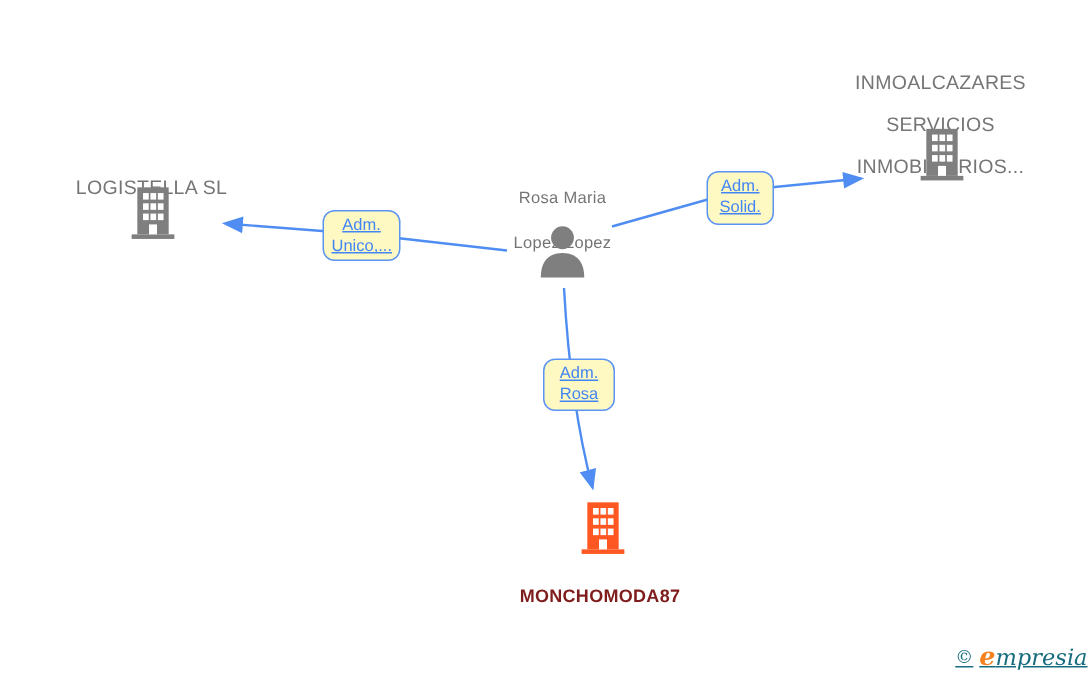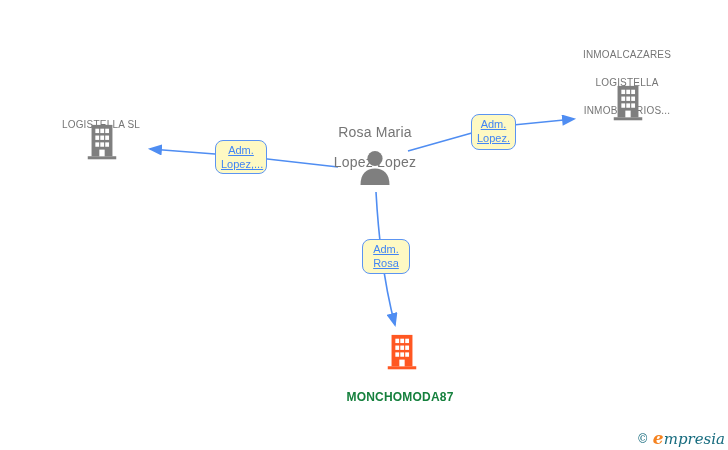--- a/index.html
+++ b/index.html
@@ -15,7 +15,7 @@
     position:absolute;
     text-align:center;
     color:#757575;
-    font-size:10px;
+    font-size:13px;
     line-height:14px;
     letter-spacing:0.2px;
     white-space:pre-line;

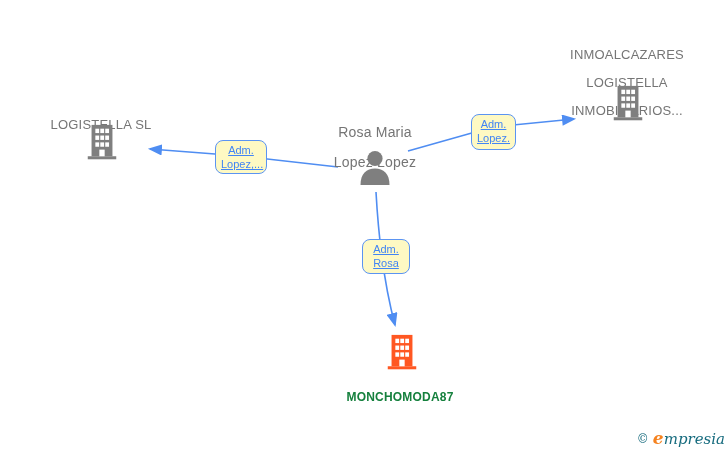--- a/index.html
+++ b/index.html
@@ -117,7 +117,7 @@
 
   <div class="node-label" style="left:557px;top:34px;width:140px;">
     <div>INMOALCAZARES</div>
-    <div>LOGISTELLA</div>
+    <div>SERVICIOS</div>
     <div>INMOBILIARIOS...</div>
   </div>
   <div class="icon gray-icon" style="left:609px;top:84px;">

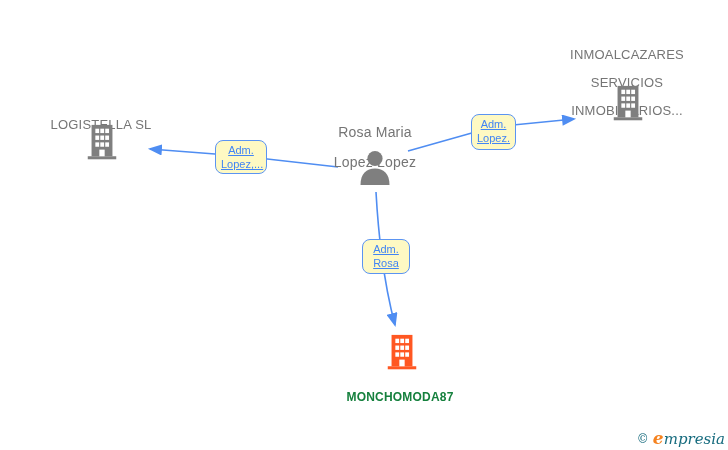--- a/index.html
+++ b/index.html
@@ -20,7 +20,7 @@
     letter-spacing:0.2px;
     white-space:pre-line;
   }
-  .person-label{font-size:14px;line-height:15px;}
+  .person-label{font-size:11px;line-height:15px;}
   .target-label{font-weight:700;font-size:12px;color:#15803d;}
   .icon{position:absolute;}
   .icon svg{display:block;}

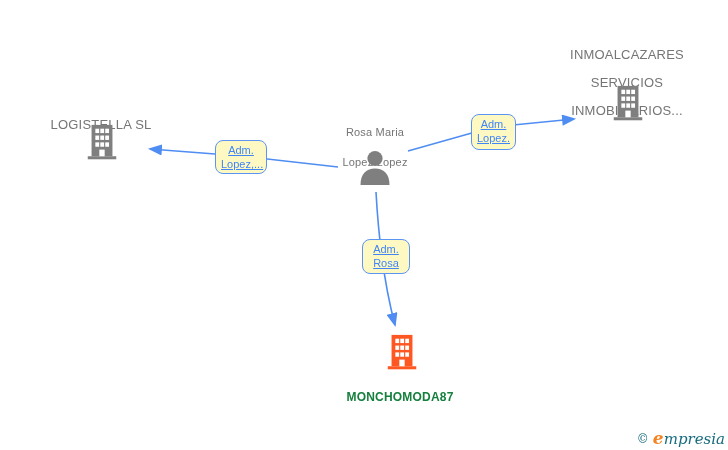--- a/index.html
+++ b/index.html
@@ -141,7 +141,7 @@
   </div>
   <div class="edge-label" style="left:471px;top:114px;width:45px;height:36px;">
     <div>Adm.</div>
-    <div>Lopez.</div>
+    <div>Solid.</div>
   </div>
   <div class="edge-label" style="left:362px;top:239px;width:48px;height:35px;">
     <div>Adm.</div>

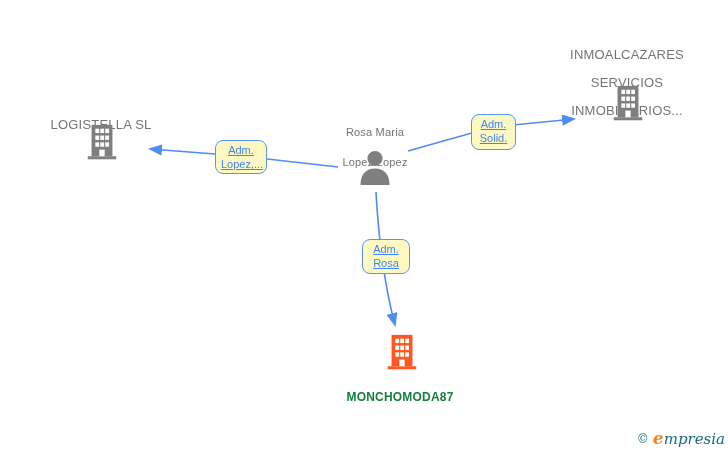--- a/index.html
+++ b/index.html
@@ -137,7 +137,7 @@
 
   <div class="edge-label" style="left:215px;top:140px;width:52px;height:34px;">
     <div>Adm.</div>
-    <div>Lopez,...</div>
+    <div>Unico,...</div>
   </div>
   <div class="edge-label" style="left:471px;top:114px;width:45px;height:36px;">
     <div>Adm.</div>

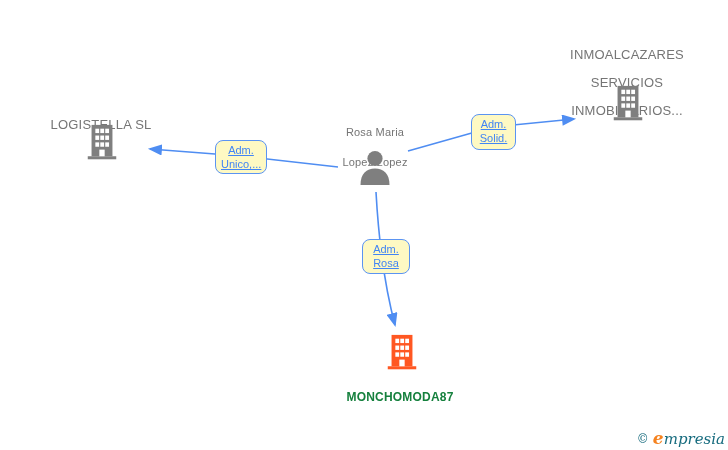--- a/index.html
+++ b/index.html
@@ -21,7 +21,7 @@
     white-space:pre-line;
   }
   .person-label{font-size:11px;line-height:15px;}
-  .target-label{font-weight:700;font-size:12px;color:#15803d;}
+  .target-label{font-weight:700;font-size:12px;color:#7f1d1d;}
   .icon{position:absolute;}
   .icon svg{display:block;}
   .gray-icon{color:#7f7f7f;}

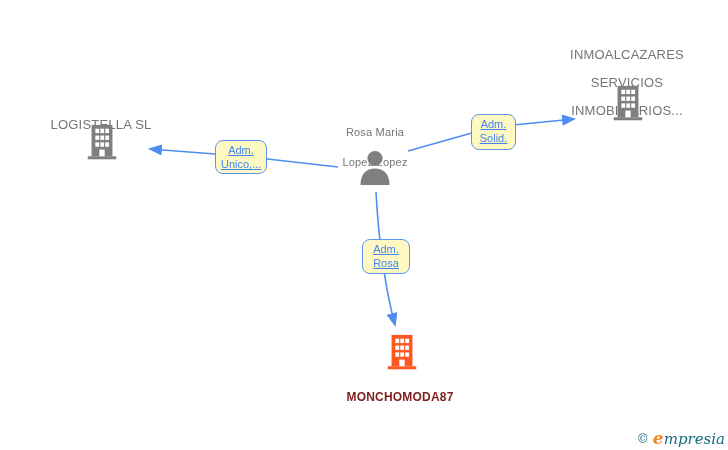--- a/index.html
+++ b/index.html
@@ -48,6 +48,7 @@
     font-size:15px;
     color:#166b7e;
     white-space:nowrap;
+    text-decoration:underline;
   }
   .brand .copy{font-style:normal;font-size:12px;margin-right:4px;vertical-align:1px;}
   .brand .e{color:#f5821f;font-size:17px;font-weight:bold;}

